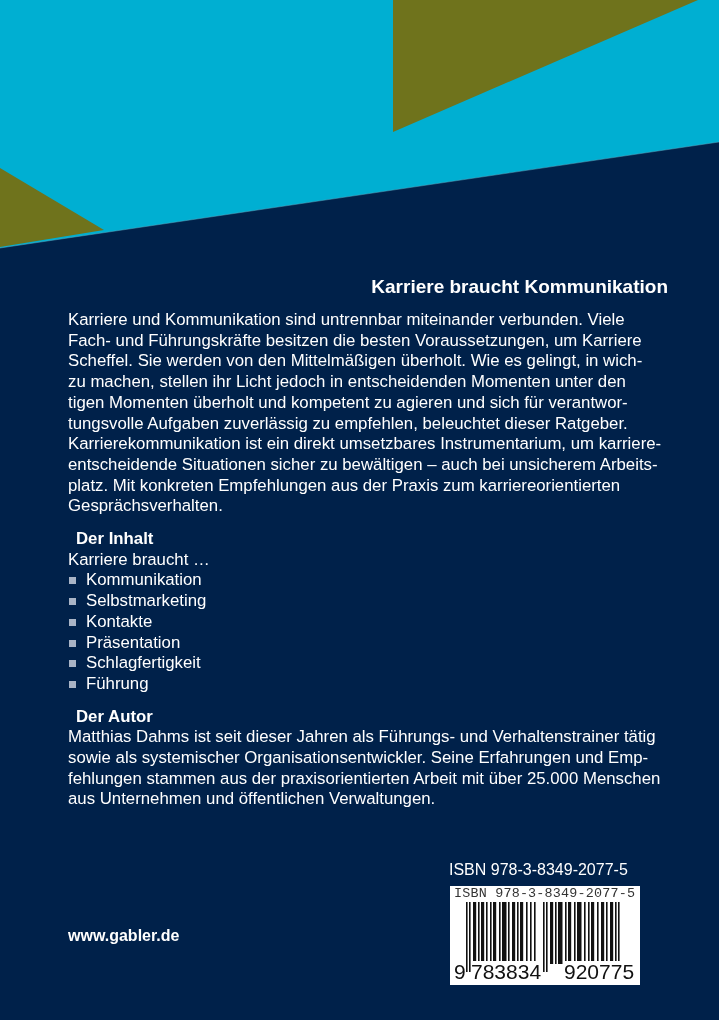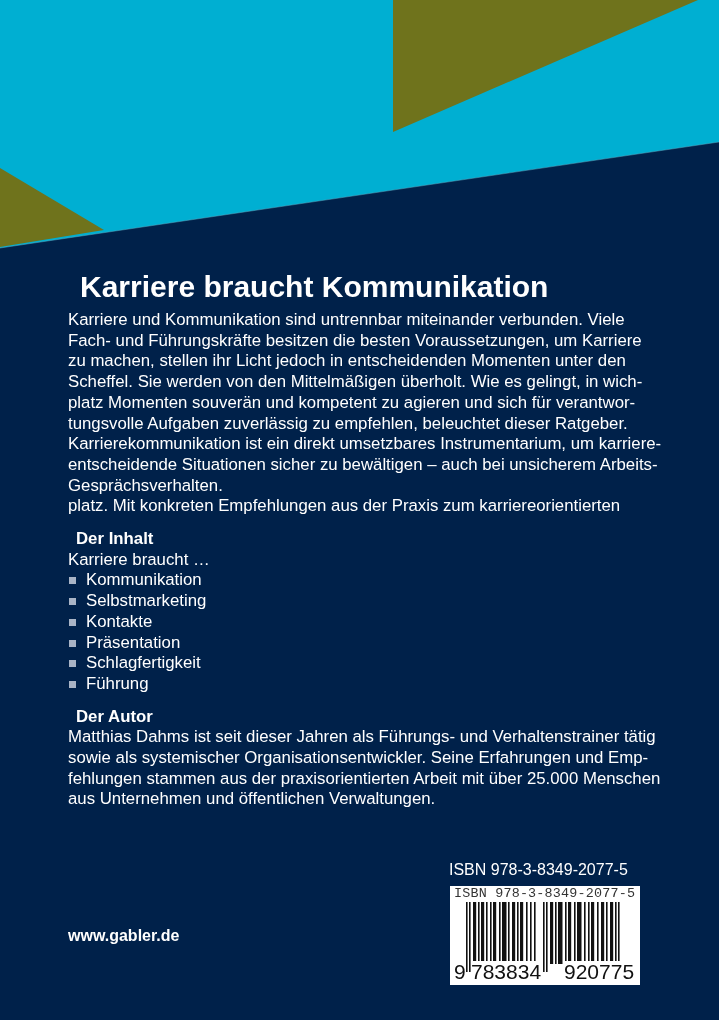--- a/index.html
+++ b/index.html
@@ -6,7 +6,7 @@
   body{width:719px;height:1020px;position:relative;overflow:hidden;background:#00214a;font-family:"Liberation Sans",sans-serif;color:#ffffff;}
   .bg-svg{position:absolute;left:0;top:0;width:719px;height:1020px;}
   .content{position:absolute;left:68px;top:272px;width:600px;}
-  .title{font-weight:bold;font-size:30px;line-height:30px;margin:0 0 8px 12px;letter-spacing:0;}
+  .title{font-weight:bold;font-size:19px;line-height:30px;margin:0 0 8px 4px;letter-spacing:0;text-align:right;}
   .para{font-size:16.8px;line-height:20.7px;margin:0;}
   .section-head{font-weight:bold;font-size:16.8px;line-height:20.7px;margin:12px 0 0 8px;}
   .list{list-style:none;margin:0;padding:0;}

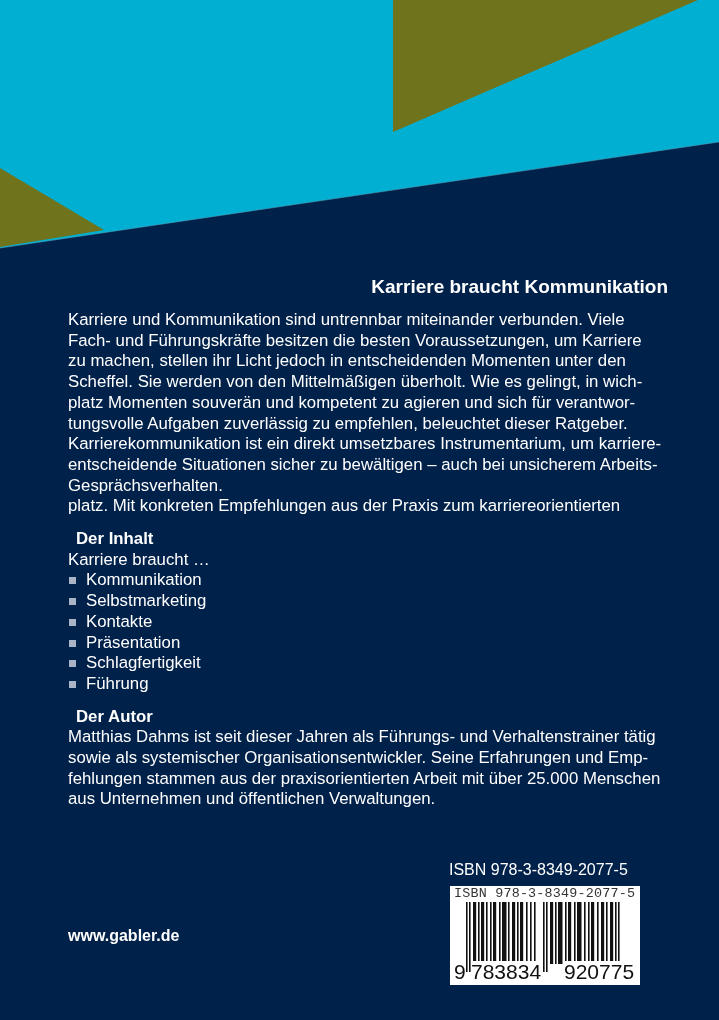--- a/index.html
+++ b/index.html
@@ -35,8 +35,8 @@
   <div>
     <p class="para">Karriere und Kommunikation sind untrennbar miteinander verbunden. Viele</p>
     <p class="para">Fach- und Führungskräfte besitzen die besten Voraussetzungen, um Karriere</p>
+    <p class="para">Scheffel. Sie werden von den Mittelmäßigen überholt. Wie es gelingt, in wich-</p>
     <p class="para">zu machen, stellen ihr Licht jedoch in entscheidenden Momenten unter den</p>
-    <p class="para">Scheffel. Sie werden von den Mittelmäßigen überholt. Wie es gelingt, in wich-</p>
     <p class="para">platz Momenten souverän und kompetent zu agieren und sich für verantwor-</p>
     <p class="para">tungsvolle Aufgaben zuverlässig zu empfehlen, beleuchtet dieser Ratgeber.</p>
     <p class="para">Karrierekommunikation ist ein direkt umsetzbares Instrumentarium, um karriere-</p>

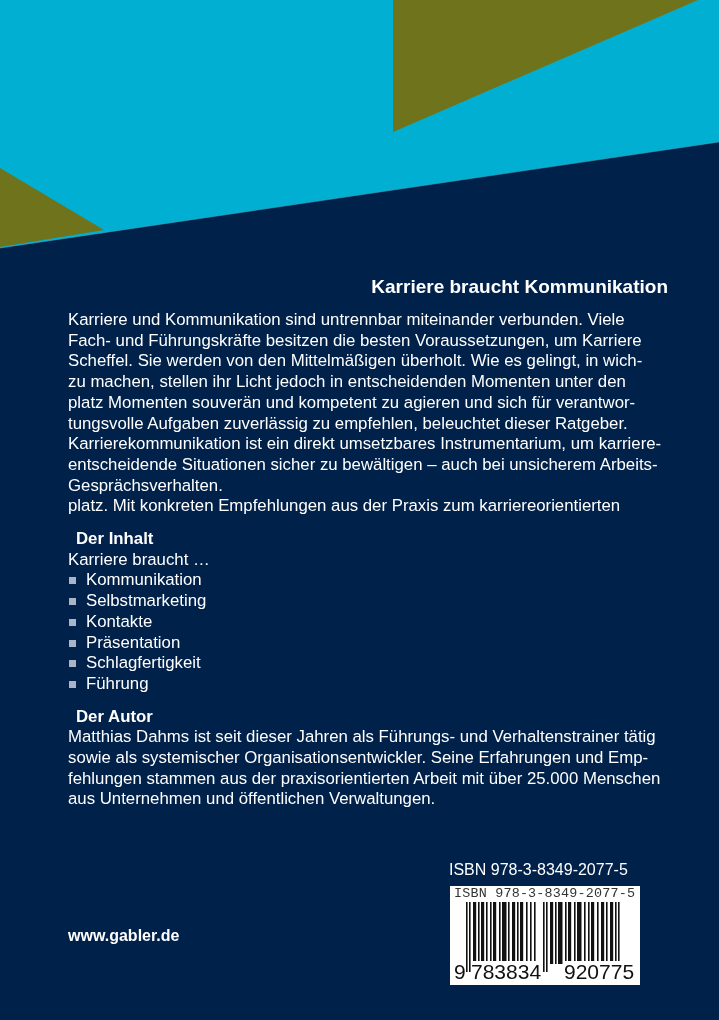--- a/index.html
+++ b/index.html
@@ -37,7 +37,7 @@
     <p class="para">Fach- und Führungskräfte besitzen die besten Voraussetzungen, um Karriere</p>
     <p class="para">Scheffel. Sie werden von den Mittelmäßigen überholt. Wie es gelingt, in wich-</p>
     <p class="para">zu machen, stellen ihr Licht jedoch in entscheidenden Momenten unter den</p>
-    <p class="para">platz Momenten souverän und kompetent zu agieren und sich für verantwor-</p>
+    <p class="para">tigen Momenten überholt und kompetent zu agieren und sich für verantwor-</p>
     <p class="para">tungsvolle Aufgaben zuverlässig zu empfehlen, beleuchtet dieser Ratgeber.</p>
     <p class="para">Karrierekommunikation ist ein direkt umsetzbares Instrumentarium, um karriere-</p>
     <p class="para">entscheidende Situationen sicher zu bewältigen – auch bei unsicherem Arbeits-</p>

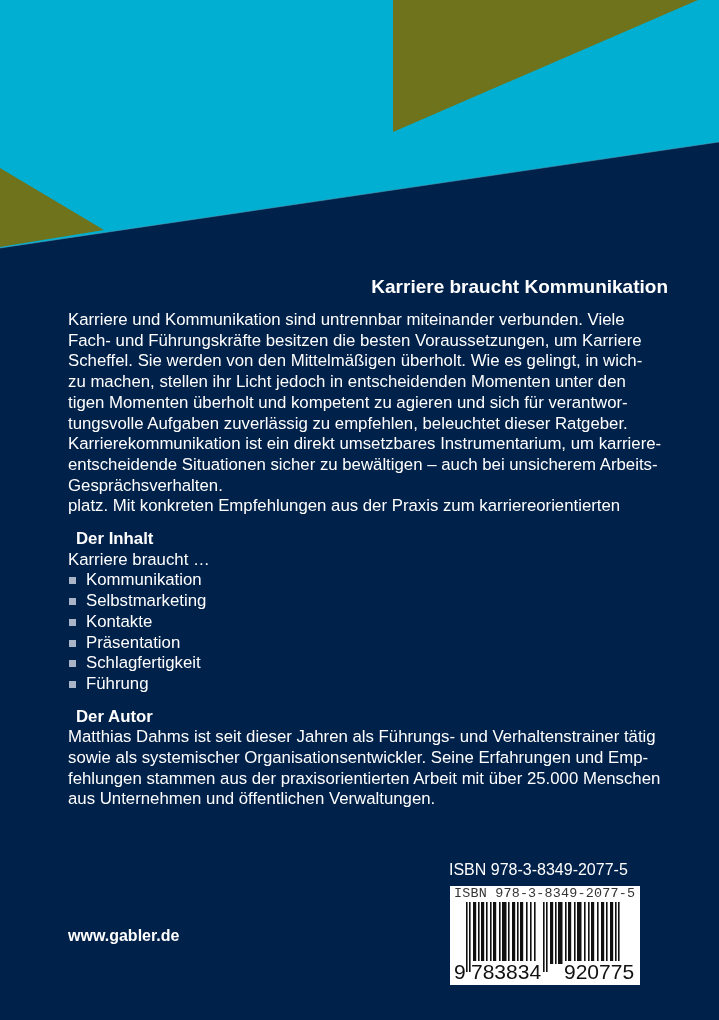--- a/index.html
+++ b/index.html
@@ -41,8 +41,8 @@
     <p class="para">tungsvolle Aufgaben zuverlässig zu empfehlen, beleuchtet dieser Ratgeber.</p>
     <p class="para">Karrierekommunikation ist ein direkt umsetzbares Instrumentarium, um karriere-</p>
     <p class="para">entscheidende Situationen sicher zu bewältigen – auch bei unsicherem Arbeits-</p>
+    <p class="para">platz. Mit konkreten Empfehlungen aus der Praxis zum karriereorientierten</p>
     <p class="para">Gesprächsverhalten.</p>
-    <p class="para">platz. Mit konkreten Empfehlungen aus der Praxis zum karriereorientierten</p>
   </div>
 
   <h2 class="section-head">Der Inhalt</h2>

